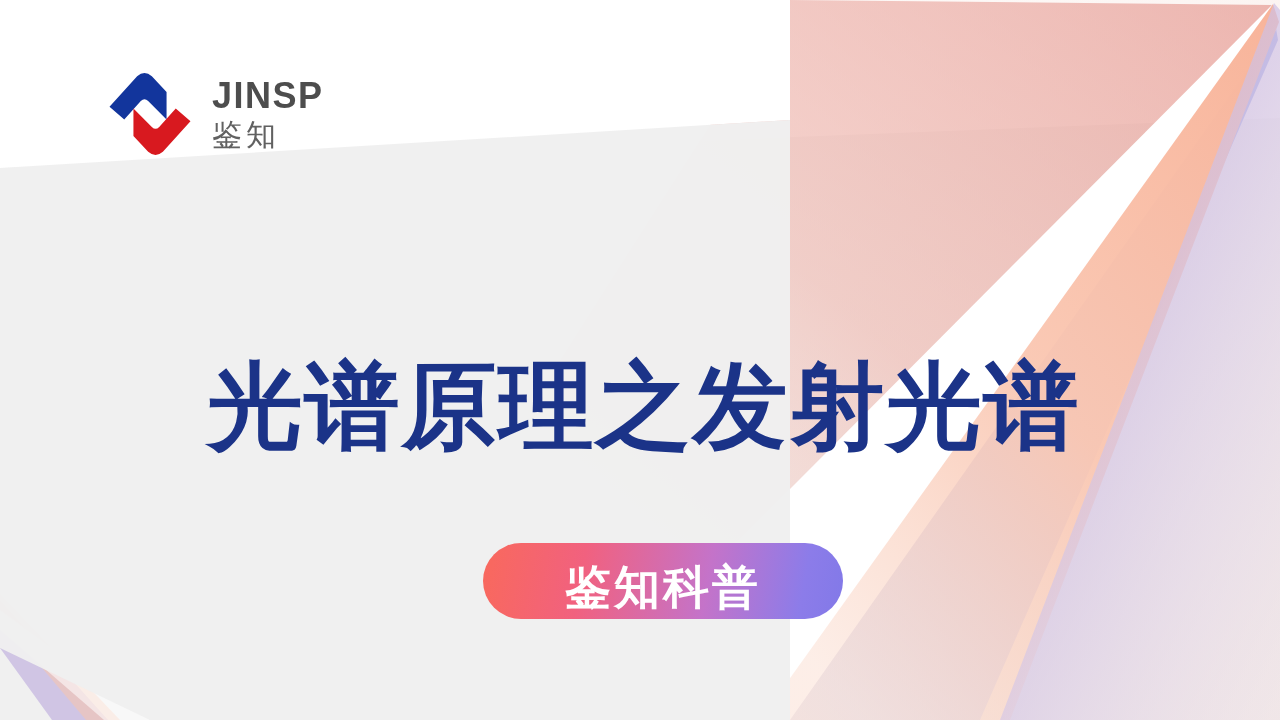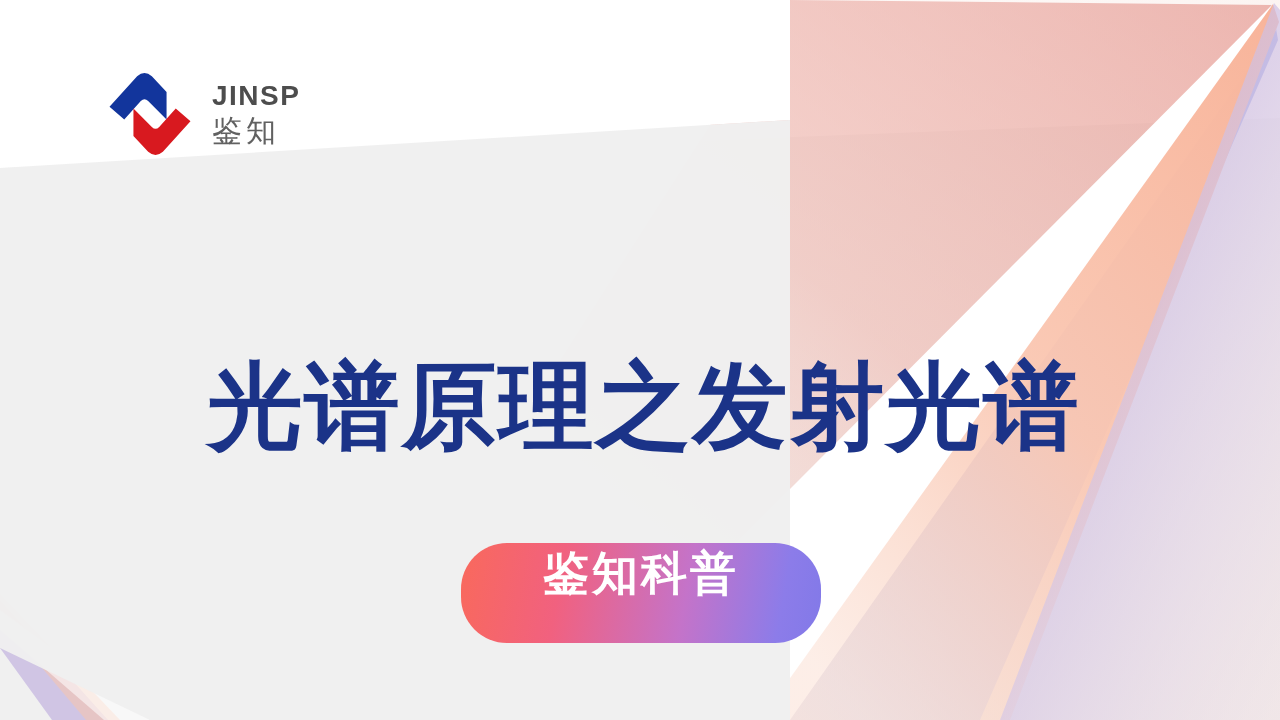--- a/index.html
+++ b/index.html
@@ -55,7 +55,7 @@
     line-height: 1;
   }
   .logo-latin {
-    font-size: 28px;
+    font-size: 36px;
     font-weight: 700;
     letter-spacing: 1.5px;
     color: #4d4d4d;

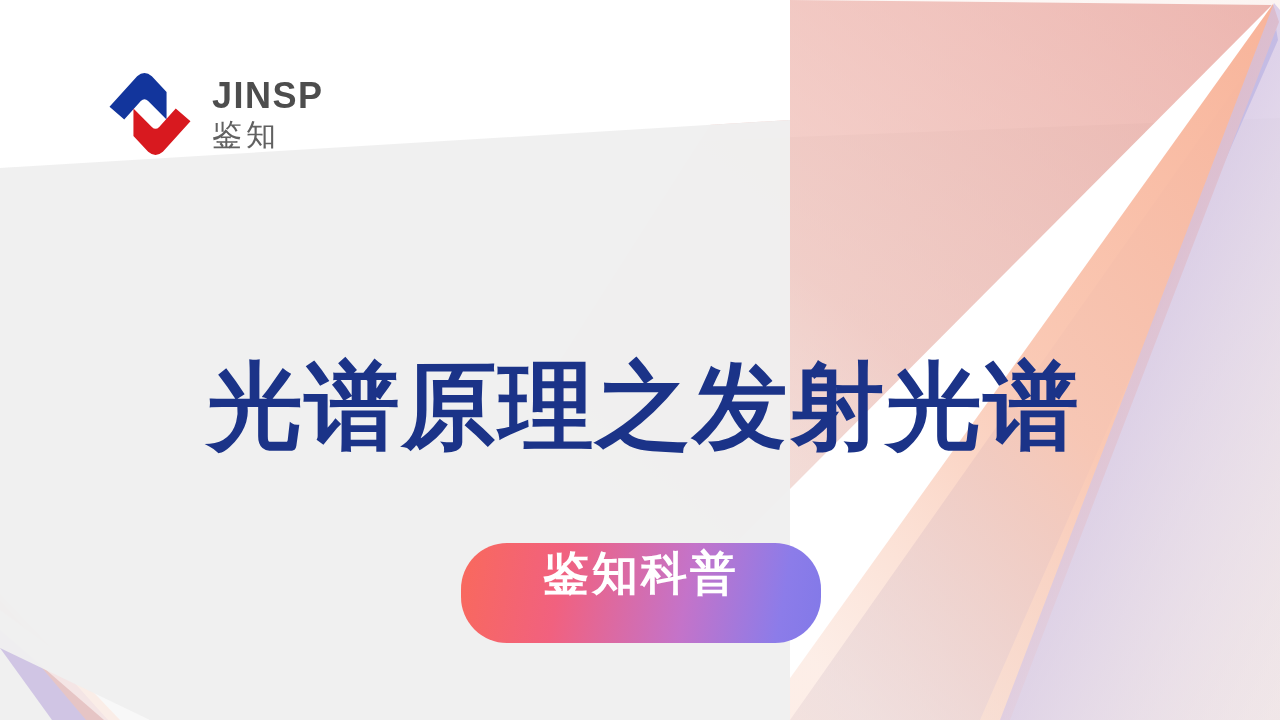--- a/index.html
+++ b/index.html
@@ -90,14 +90,14 @@
   
   .pill {
     position: absolute;
-    left: 461px;
+    left: 483px;
     top: 543px;
     width: 360px;
-    height: 100px;
+    height: 76px;
     border-radius: 46px;
     background: linear-gradient(100deg, #f9695c 0%, #f1617f 28%, #c473c9 62%, #8c7ce9 88%, #8279e8 100%);
     display: flex;
-    align-items: flex-start;
+    align-items: flex-end;
     justify-content: center;
     z-index: 6;
     border: none;

